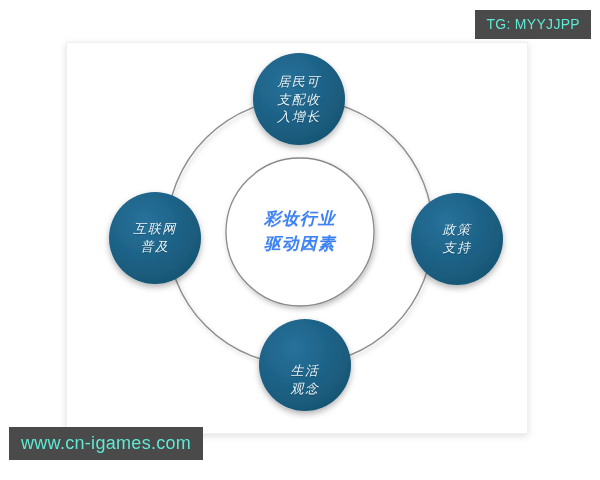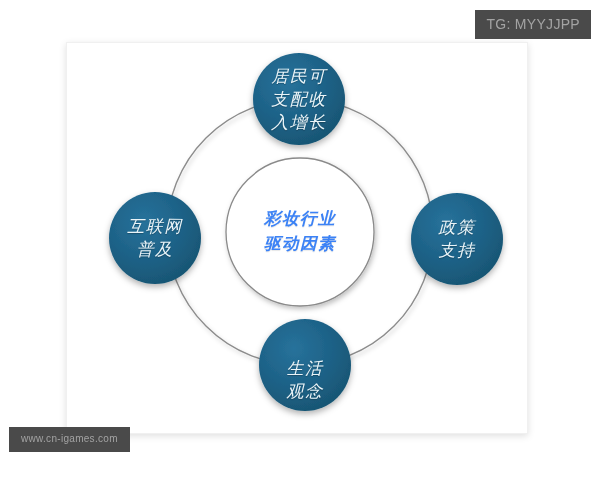--- a/index.html
+++ b/index.html
@@ -19,7 +19,7 @@
   .badge {
     position: absolute;
     background: #4a4a4a;
-    color: #a3a3a3;
+    color: #5eead4;
     font-size: 14px;
     letter-spacing: 0.3px;
     line-height: 1;

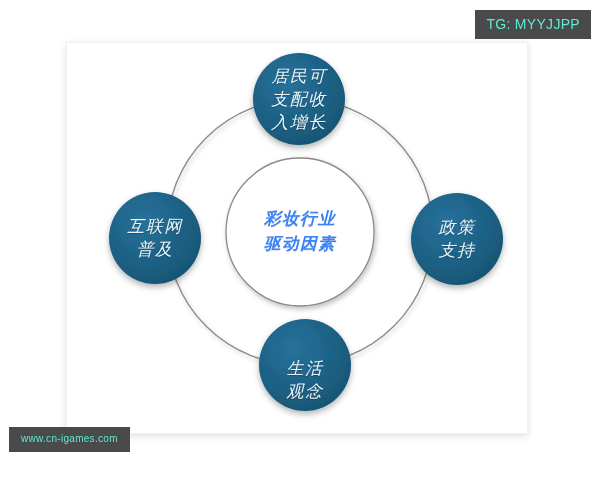--- a/index.html
+++ b/index.html
@@ -70,7 +70,7 @@
     color: #eaf4f8;
     text-align: center;
     font-family: "DejaVu Serif", "Liberation Serif", serif;
-    font-size: 17px;
+    font-size: 13px;
     line-height: 1.35;
     letter-spacing: 1.5px;
     font-style: italic;

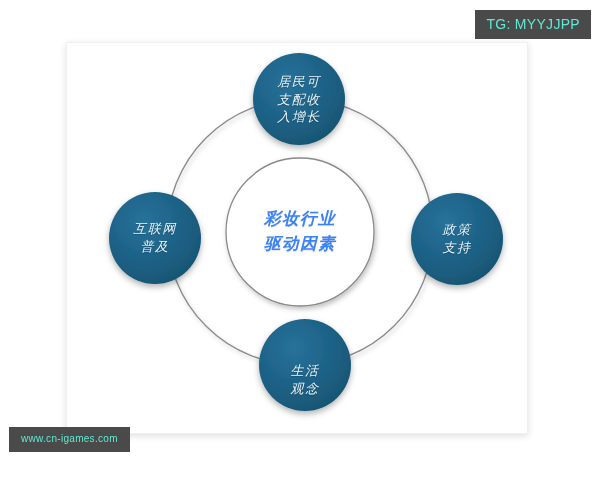--- a/index.html
+++ b/index.html
@@ -33,8 +33,8 @@
   }
   .badge-site {
     left: 9px;
-    bottom: 28px;
-    font-size: 10px;
+    bottom: 20px;
+    font-size: 18px;
     padding: 7px 12px 8px 12px;
   }
 

